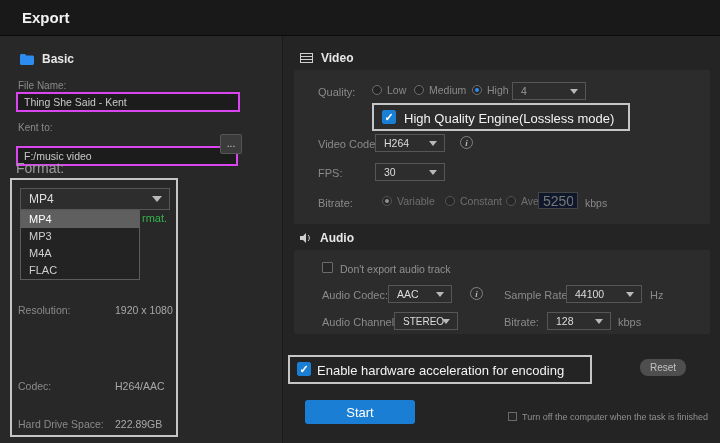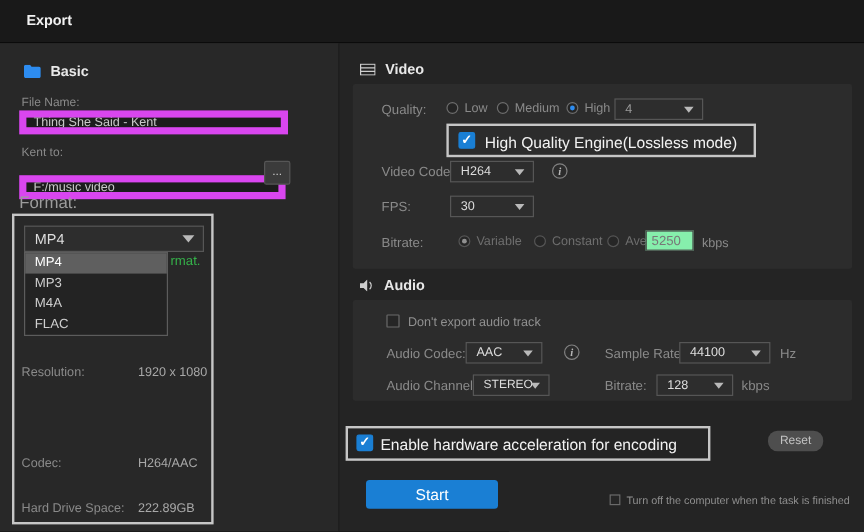--- a/index.html
+++ b/index.html
@@ -9,7 +9,7 @@
 
   
   .titlebar{position:absolute;left:0;top:0;width:720px;height:36px;background:#191919;border-bottom:1px solid #0b0b0b}
-  .dialog-title{position:absolute;left:22px;top:0;line-height:35px;font-size:12px;font-weight:bold;color:#f2f2f2}
+  .dialog-title{position:absolute;left:22px;top:0;line-height:35px;font-size:15px;font-weight:bold;color:#f2f2f2}
 
   
   .left-panel{position:absolute;left:0;top:36px;width:283px;height:407px;background:#282828;border-right:1px solid #1a1a1a}

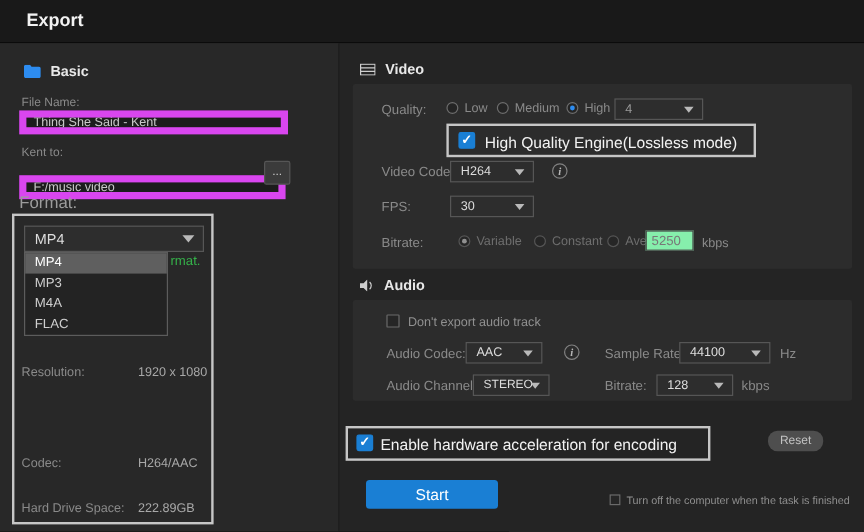--- a/index.html
+++ b/index.html
@@ -26,7 +26,7 @@
   .file-name-label{left:18px;top:44px}
   .save-to-label{left:18px;top:86px}
 
-  .text-input{position:absolute;height:20px;background:#1c1c1c;border:6px solid #d946ef;color:#c9c9c9;font-size:10.5px;padding:0 6px;font-family:inherit;outline:none}
+  .text-input{position:absolute;height:20px;background:#1c1c1c;border:2px solid #d946ef;color:#c9c9c9;font-size:10.5px;padding:0 6px;font-family:inherit;outline:none}
   .file-name-input{left:16px;top:56px;width:224px}
   .save-to-input{left:16px;top:110px;width:222px}
   .browse-button{position:absolute;left:220px;top:98px;width:22px;height:20px;background:#3b3b3b;border:1px solid #565656;color:#ccc;border-radius:2px;font-size:10px;line-height:1;cursor:pointer}

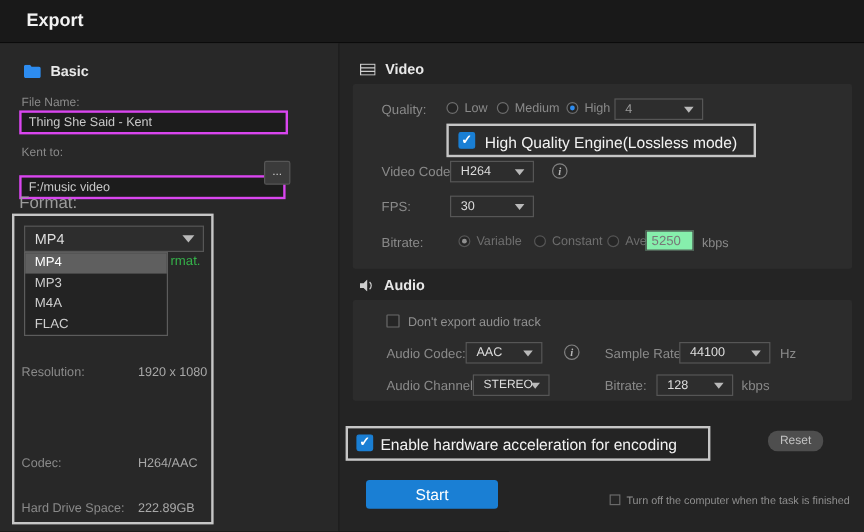--- a/index.html
+++ b/index.html
@@ -87,7 +87,7 @@
   .fps-dropdown{left:81px;top:93px;width:70px;height:18px;font-size:10.5px}
   .br-label{left:24px;top:127px}
   .br-variable{left:88px;top:125px}.br-constant{left:151px;top:125px}.br-average{left:212px;top:125px}
-  .bitrate-input{left:244px;top:122px;width:40px;height:17px;color:#787878;font-size:11px;background:#86efac;border:1px solid #454545;padding:0 4px}
+  .bitrate-input{left:244px;top:122px;width:40px;height:17px;color:#787878;font-size:14px;background:#0f172a;border:1px solid #454545;padding:0 4px}
   .br-unit{left:291px;top:127px;font-size:10.5px}
 
   

